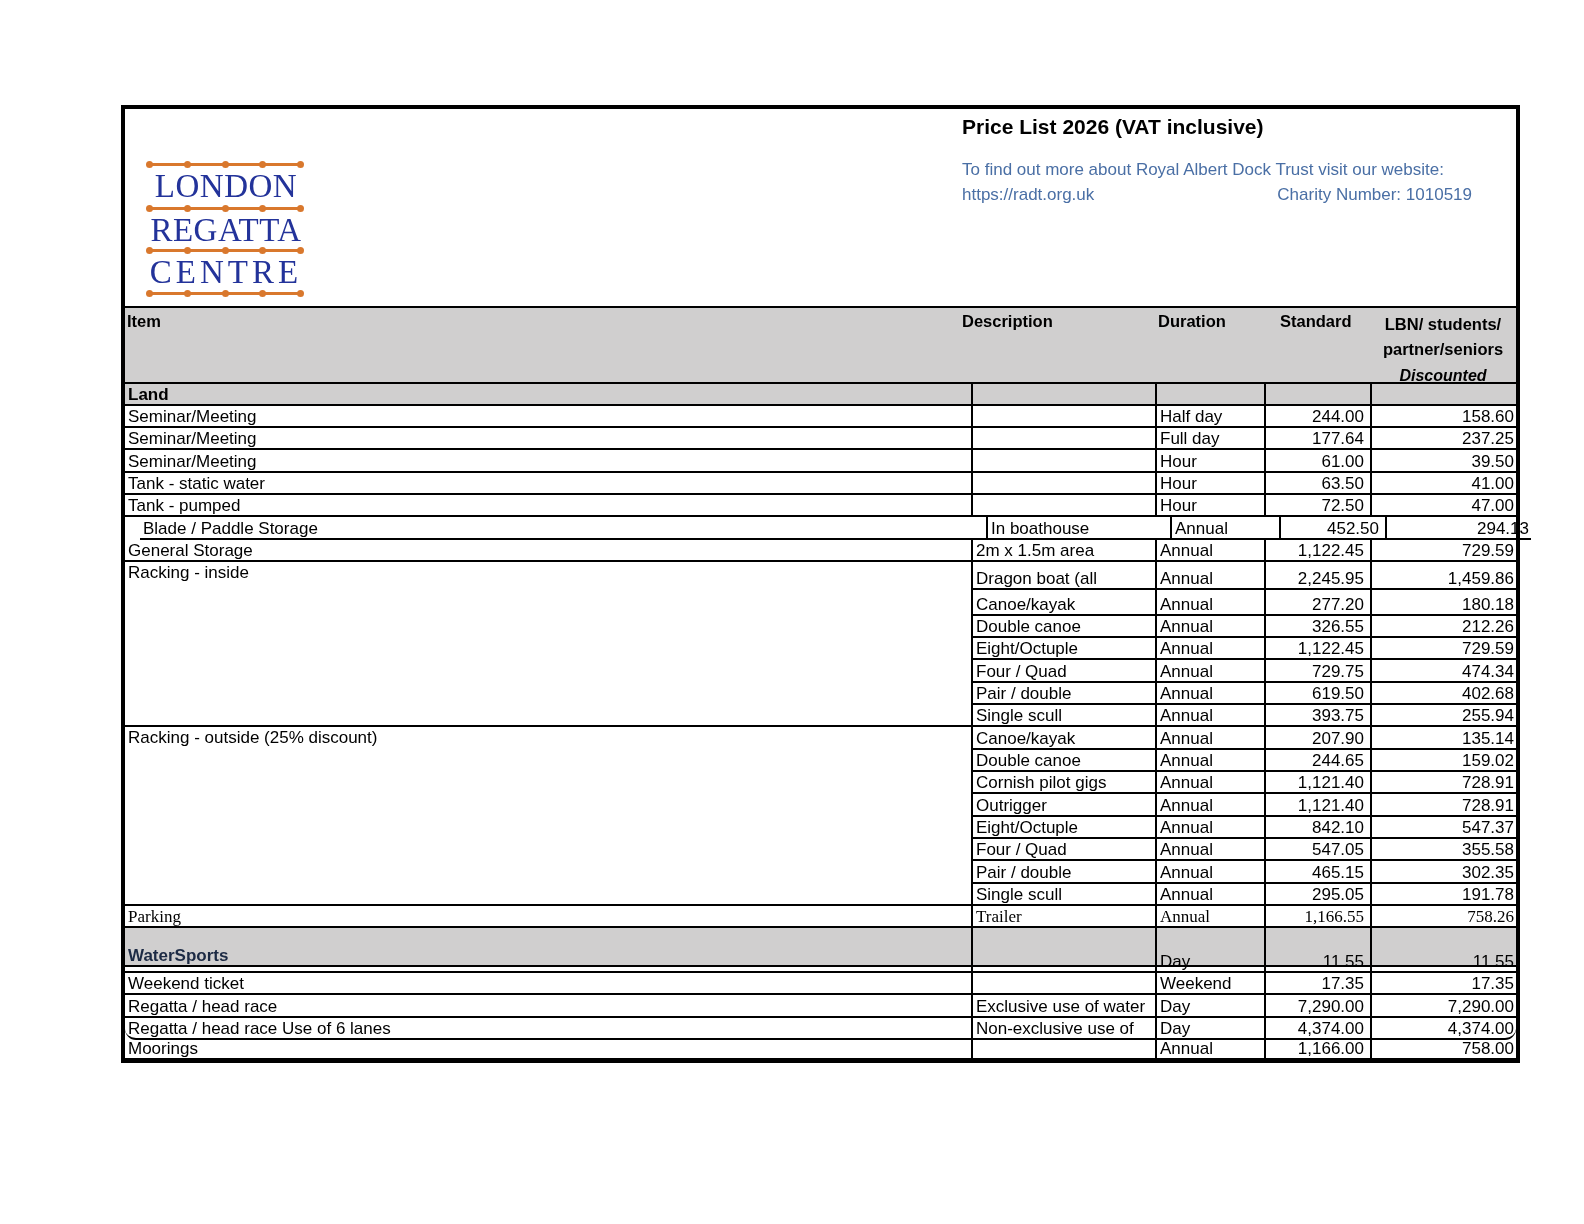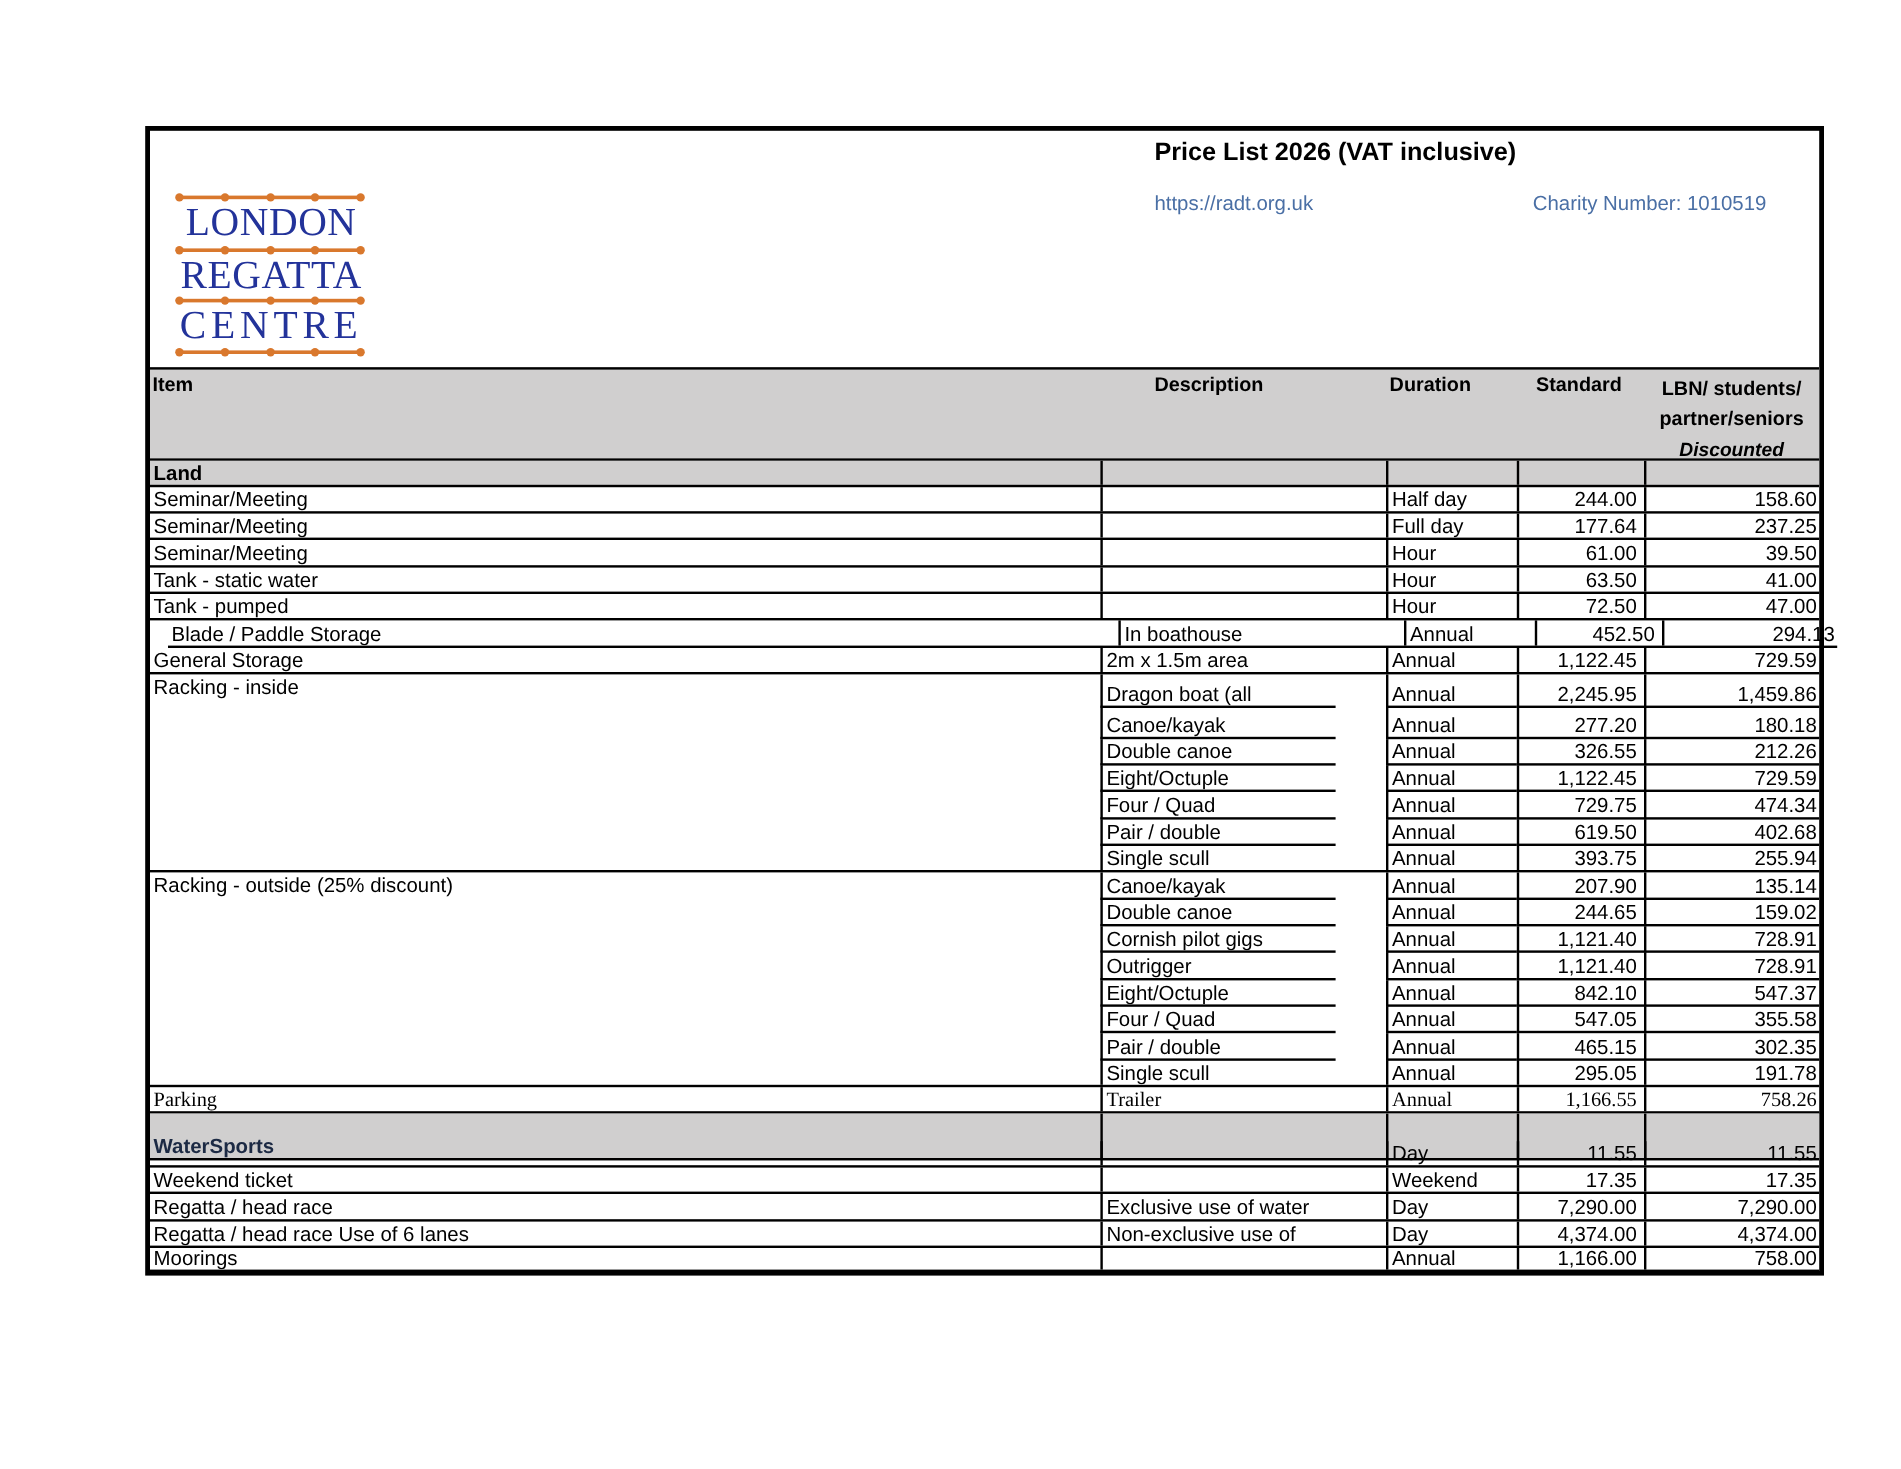--- a/index.html
+++ b/index.html
@@ -66,6 +66,7 @@
 
   <div class="title">Price List 2026 (VAT inclusive)</div>
   <div class="info">
+    <div>To find out more about Royal Albert Dock Trust visit our website:</div>
     <div class="row2">
       <span>https://radt.org.uk</span>
       <span>Charity Number: 1010519</span>

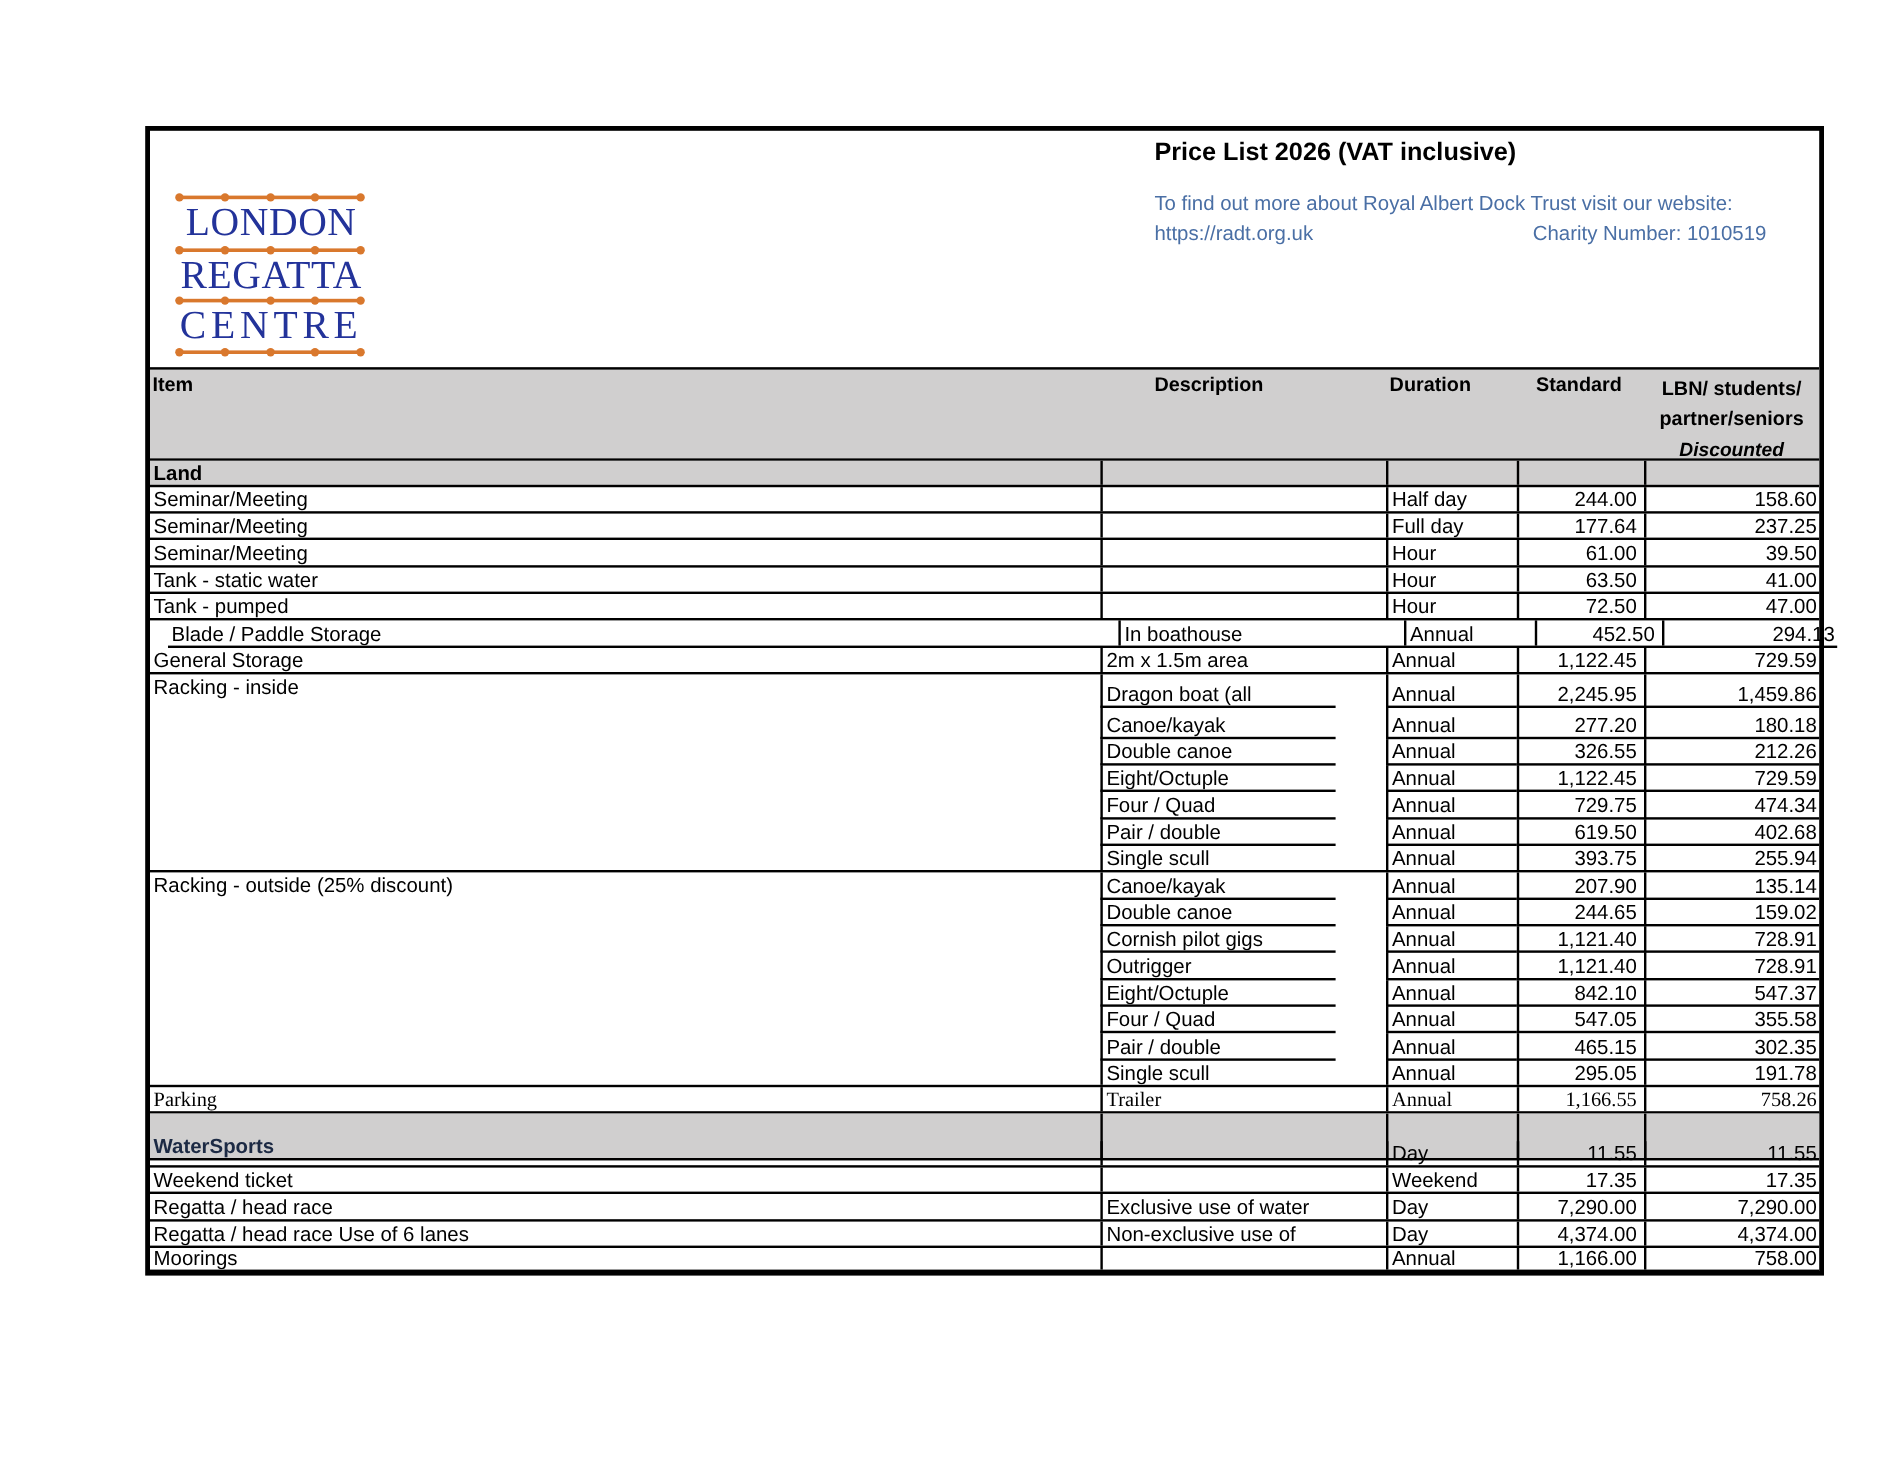--- a/index.html
+++ b/index.html
@@ -19,7 +19,7 @@
   .row.section{background:#d0cfcf;font-weight:bold;}
   .cell{position:absolute;top:0;bottom:0;box-sizing:border-box;padding:0 3px;white-space:nowrap;overflow:hidden;display:flex;align-items:flex-end;line-height:18px;}
   .c-item{left:0;width:834px;}
-  .c-desc{left:792px;width:196px;border-left:2px solid #000;}
+  .c-desc{left:846px;width:196px;border-left:2px solid #000;}
   .c-dur{left:1030px;width:109px;border-left:2px solid #000;}
   .c-std{left:1139px;width:106px;border-left:2px solid #000;justify-content:flex-end;padding-right:6px;}
   .c-dis{left:1245px;width:146px;border-left:2px solid #000;justify-content:flex-end;padding-right:2px;}

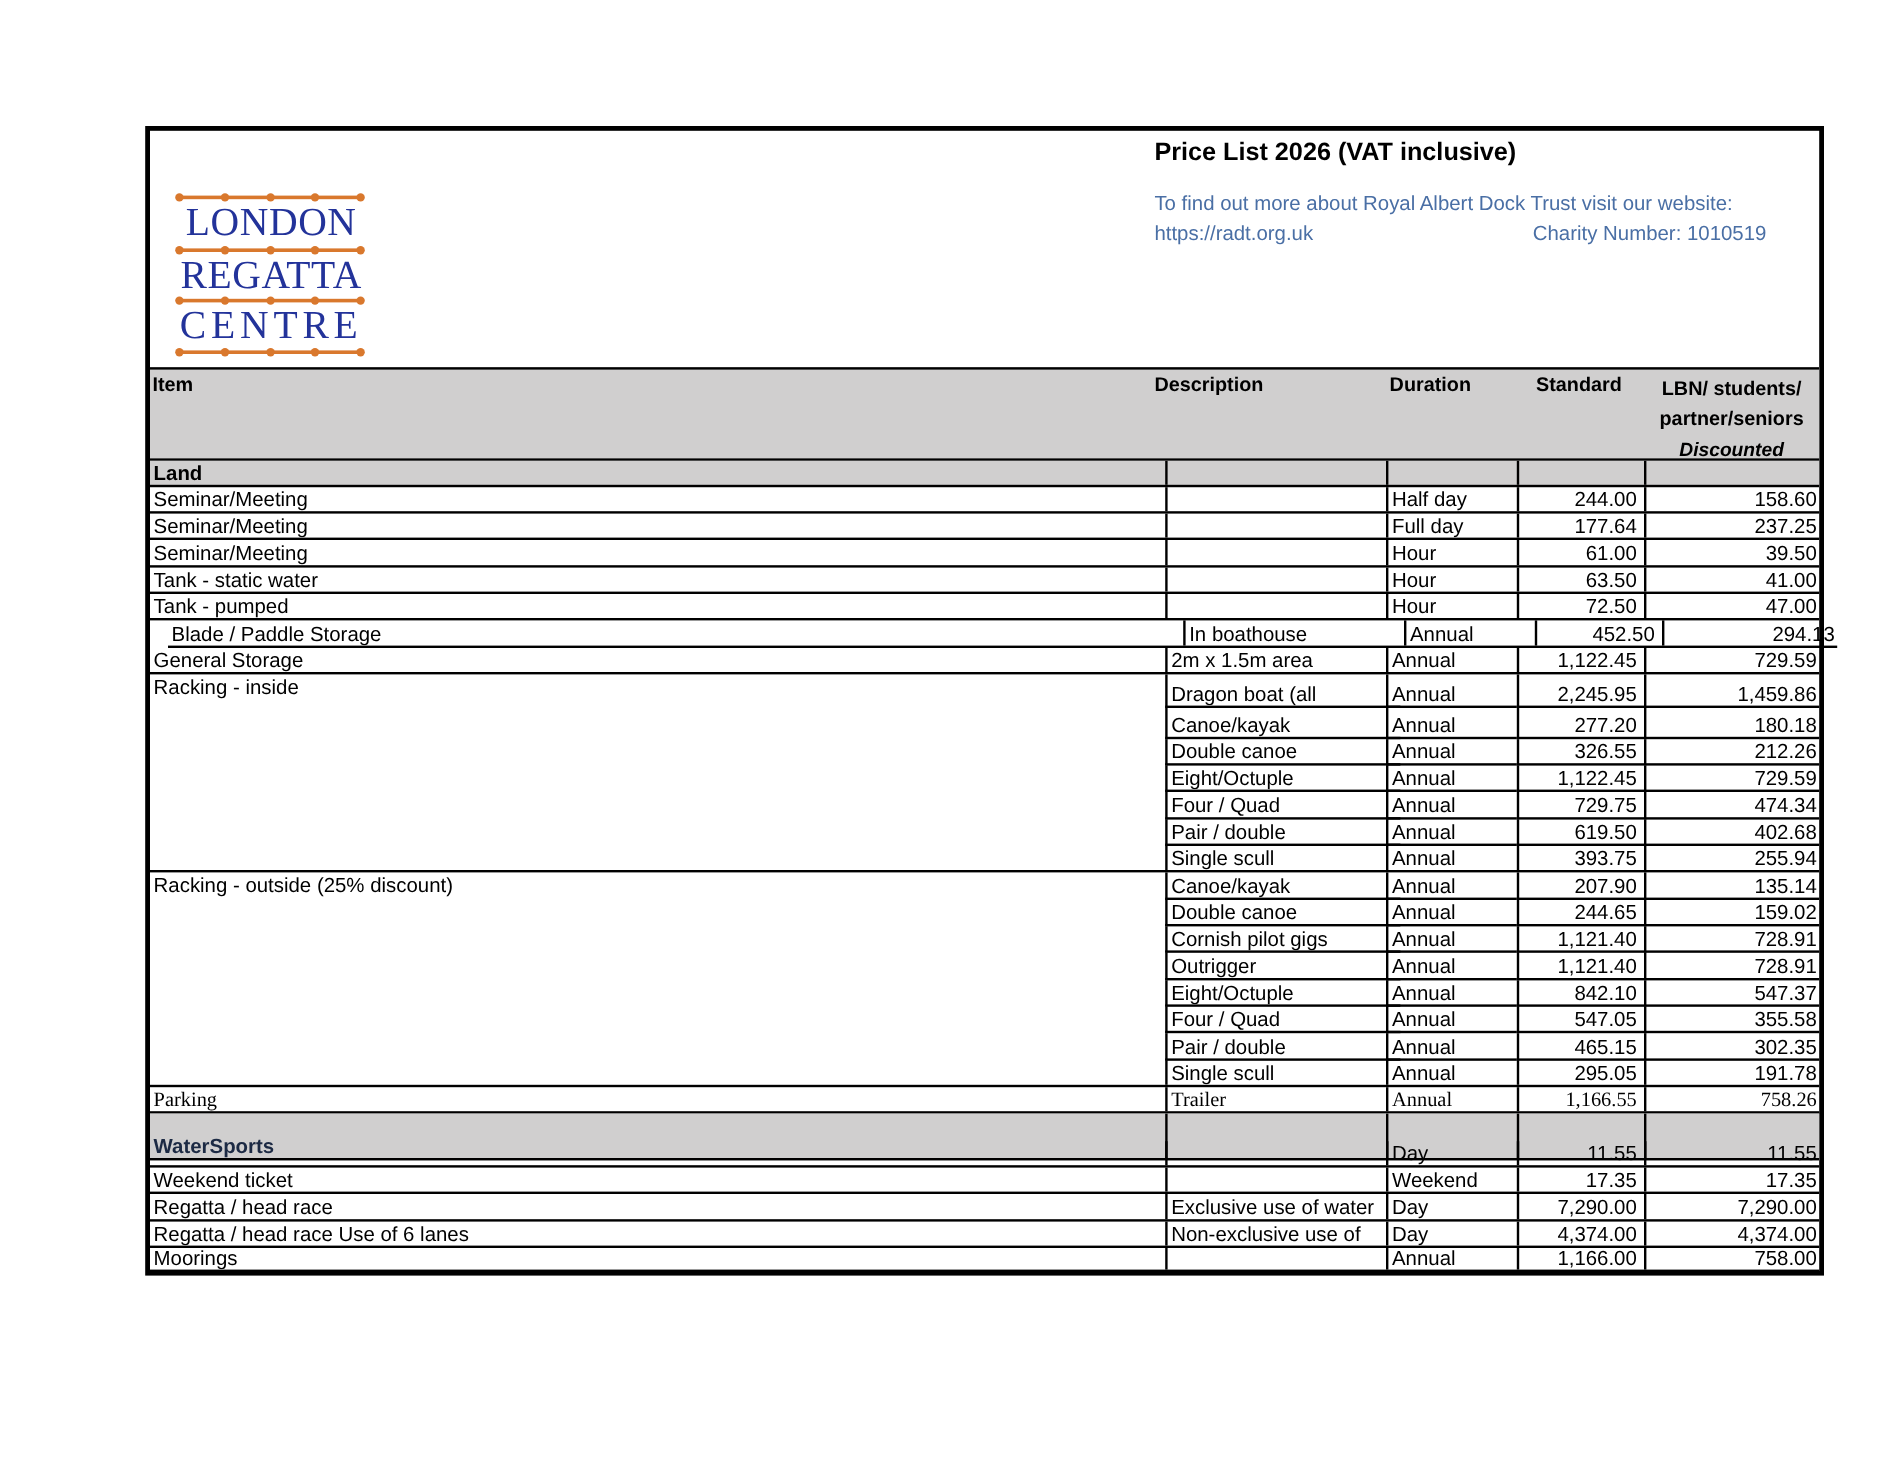--- a/index.html
+++ b/index.html
@@ -281,7 +281,7 @@
         <div class="cell c-std">7,290.00</div>
         <div class="cell c-dis">7,290.00</div>
       </div>
-      <div class="row" style="top: 909px; height: 22px;">
+      <div class="row" style="top: 909px; height: 22px; border-radius: 11px;">
         <div class="cell c-item">Regatta / head race Use of 6 lanes</div>
         <div class="cell c-desc">Non-exclusive use of</div>
         <div class="cell c-dur">Day</div>

